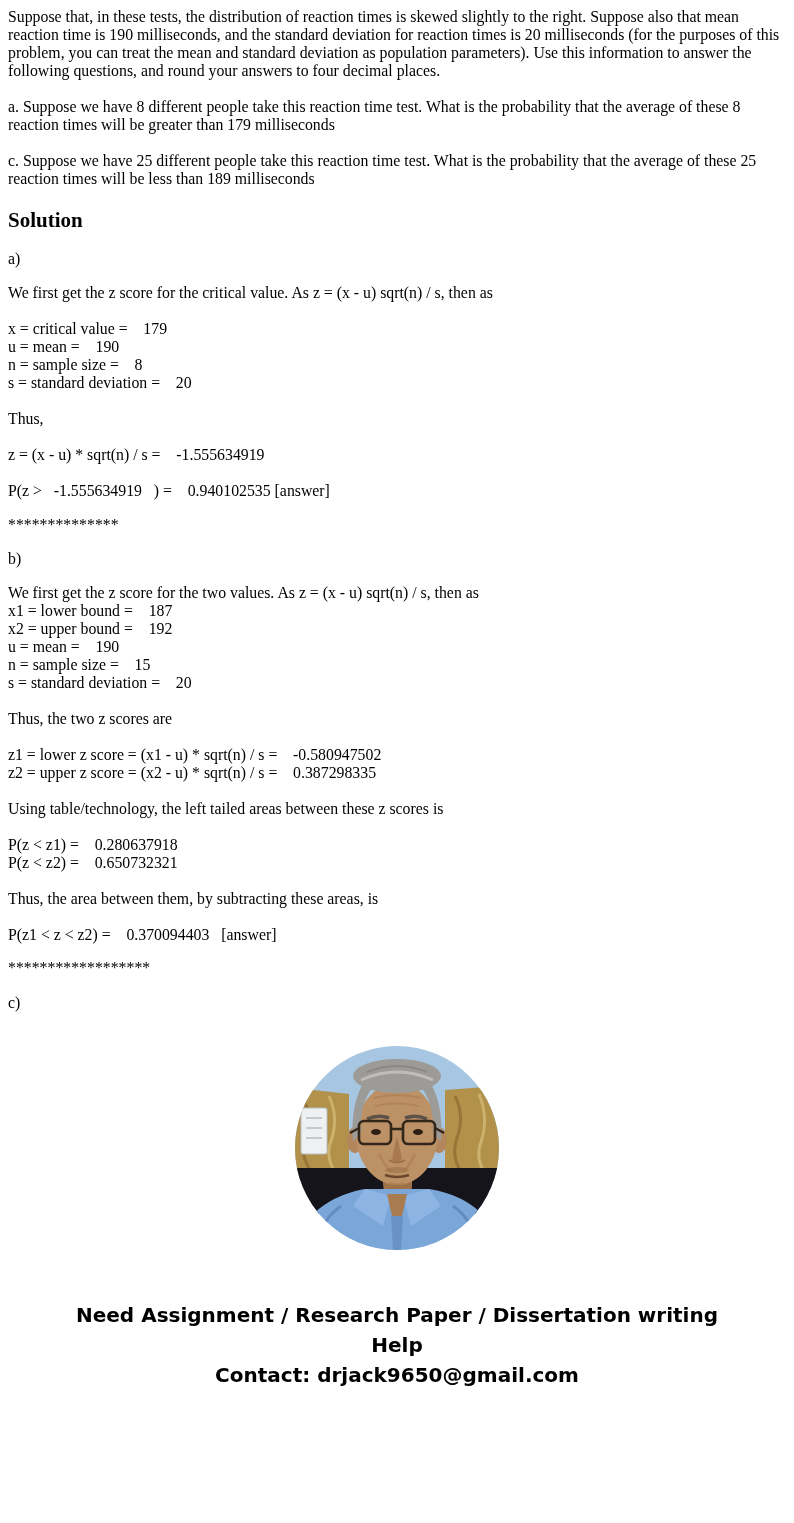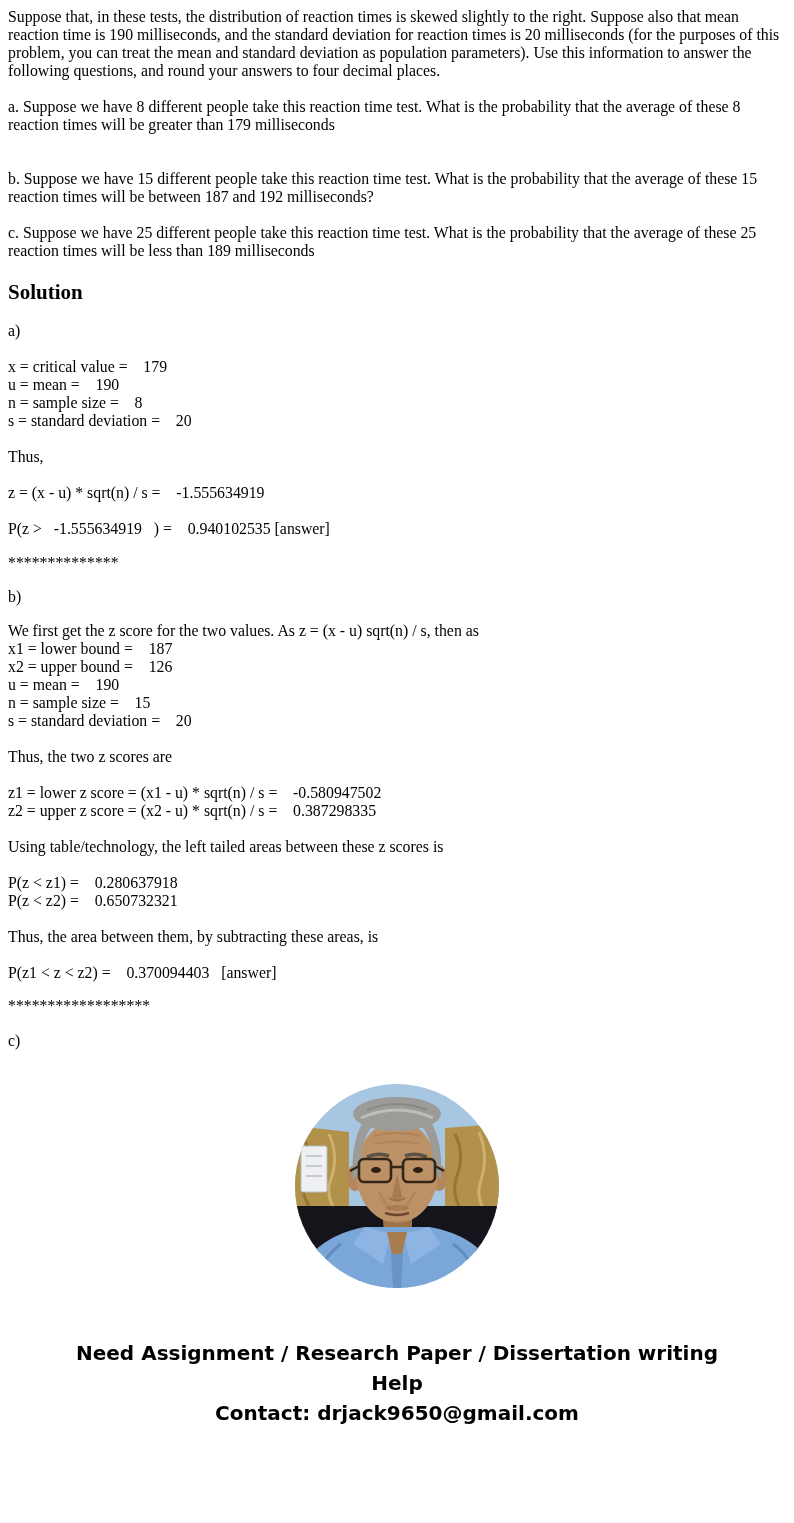--- a/index.html
+++ b/index.html
@@ -59,7 +59,6 @@
 
     <p class="t">Suppose that, in these tests, the distribution of reaction times is skewed slightly to the right. Suppose also that mean reaction time is 190 milliseconds, and the standard deviation for reaction times is 20 milliseconds (for the purposes of this problem, you can treat the mean and standard deviation as population parameters). Use this information to answer the following questions, and round your answers to four decimal places.</p>
     <p class="t mt18">a. Suppose we have 8 different people take this reaction time test. What is the probability that the average of these 8 reaction times will be greater than 179 milliseconds</p>
-    <p class="t mt36">b. Suppose we have 15 different people take this reaction time test. What is the probability that the average of these 15 reaction times will be between 187 and 192 milliseconds?</p>
     <p class="t mt18">c. Suppose we have 25 different people take this reaction time test. What is the probability that the average of these 25 reaction times will be less than 189 milliseconds</p>
 
     <h2 class="heading">Solution</h2>

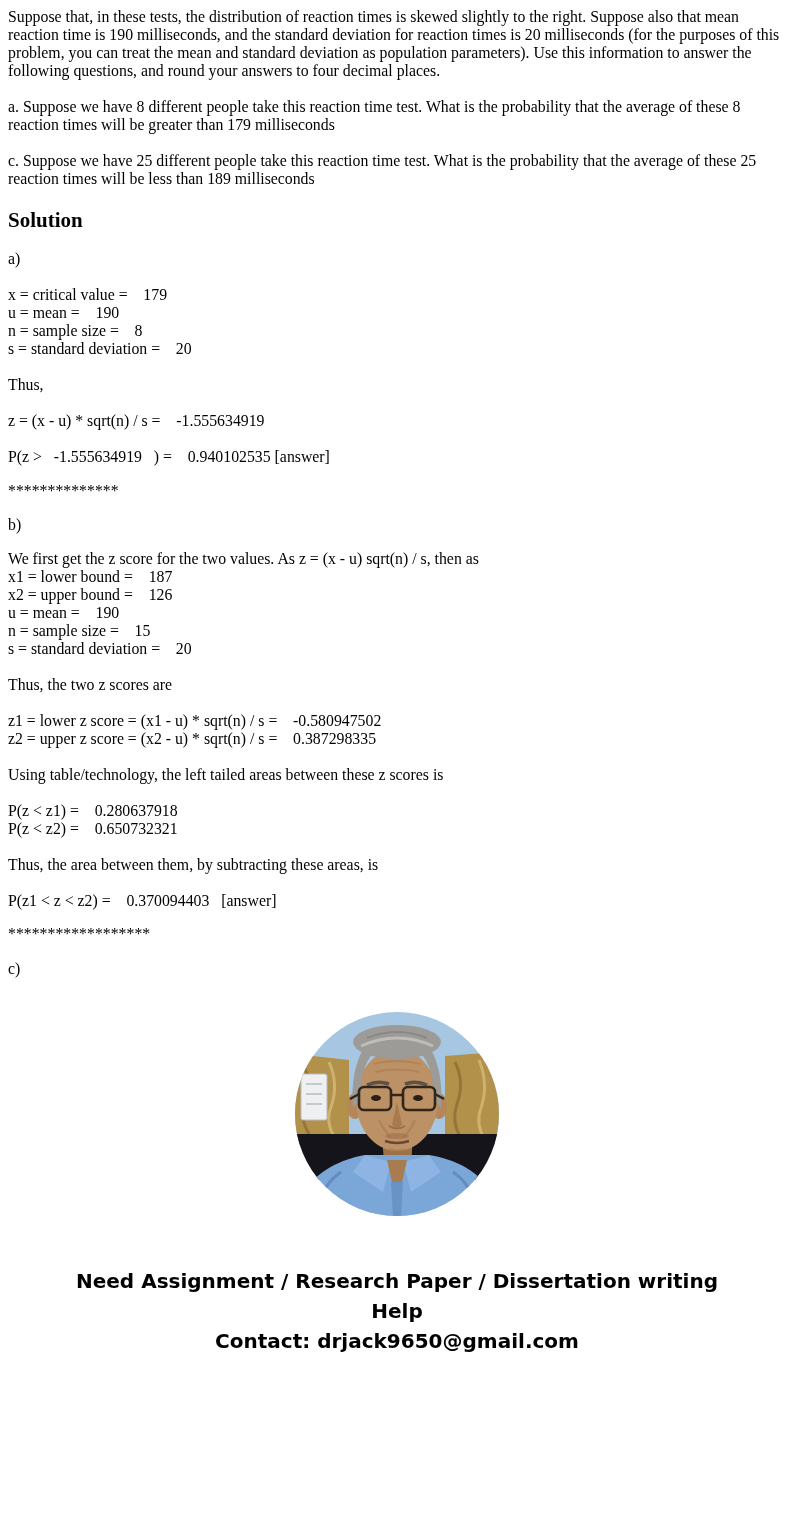--- a/index.html
+++ b/index.html
@@ -64,6 +64,7 @@
     <h2 class="heading">Solution</h2>
 
     <p class="t mt20">a)</p>
+    <p class="t mt16">We first get the z score for the critical value. As z = (x - u) sqrt(n) / s, then as</p>
     <div class="mt18">
       <div class="t">x = critical value =    179</div>
       <div class="t">u = mean =    190</div>

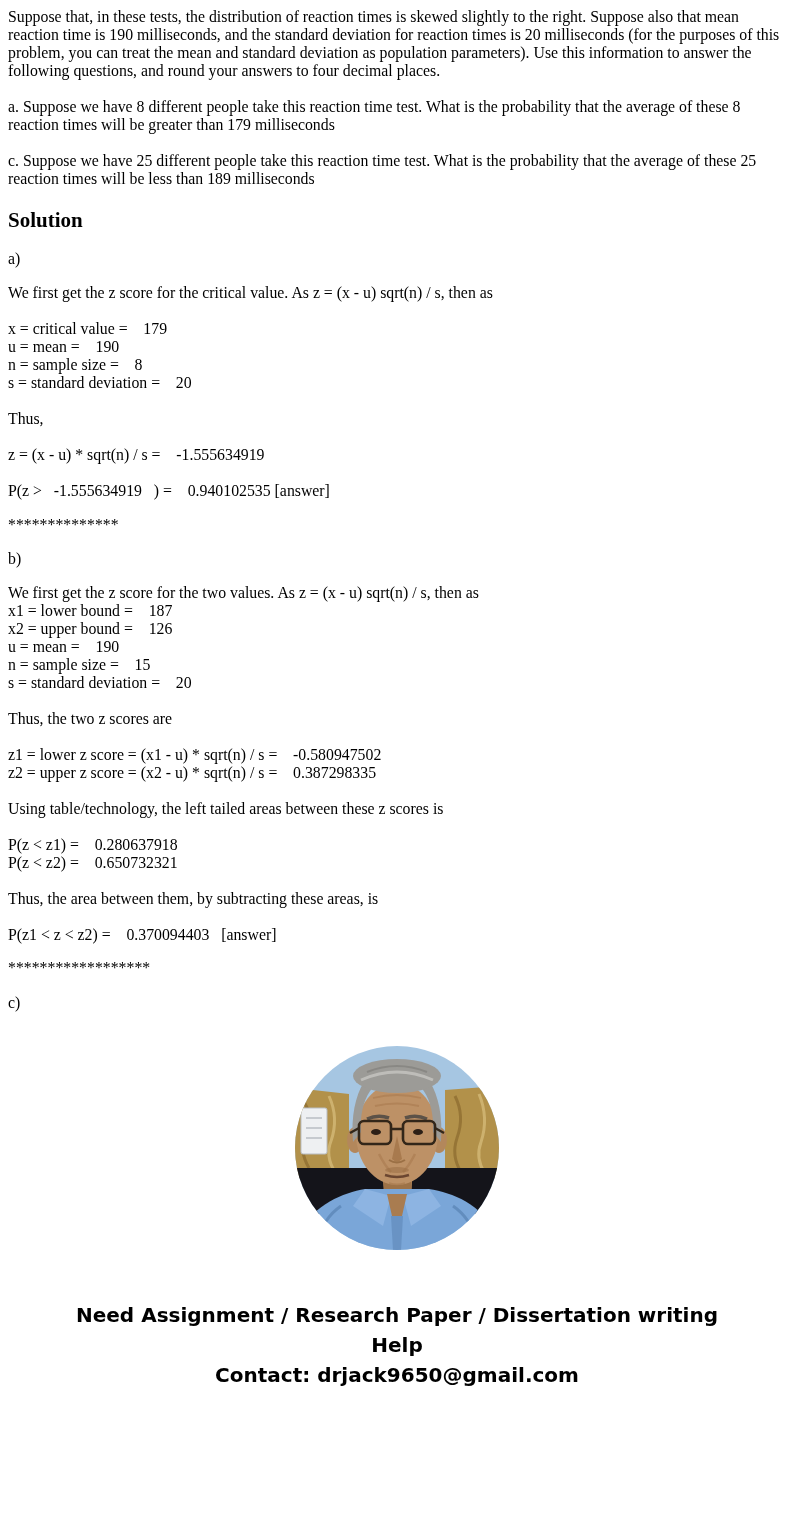--- a/index.html
+++ b/index.html
@@ -80,7 +80,7 @@
     <div class="mt16">
       <div class="t">We first get the z score for the two values. As z = (x - u) sqrt(n) / s, then as</div>
       <div class="t">x1 = lower bound =    187</div>
-      <div class="t">x2 = upper bound =    126</div>
+      <div class="t">x2 = upper bound =    192</div>
       <div class="t">u = mean =    190</div>
       <div class="t">n = sample size =    15</div>
       <div class="t">s = standard deviation =    20</div>

